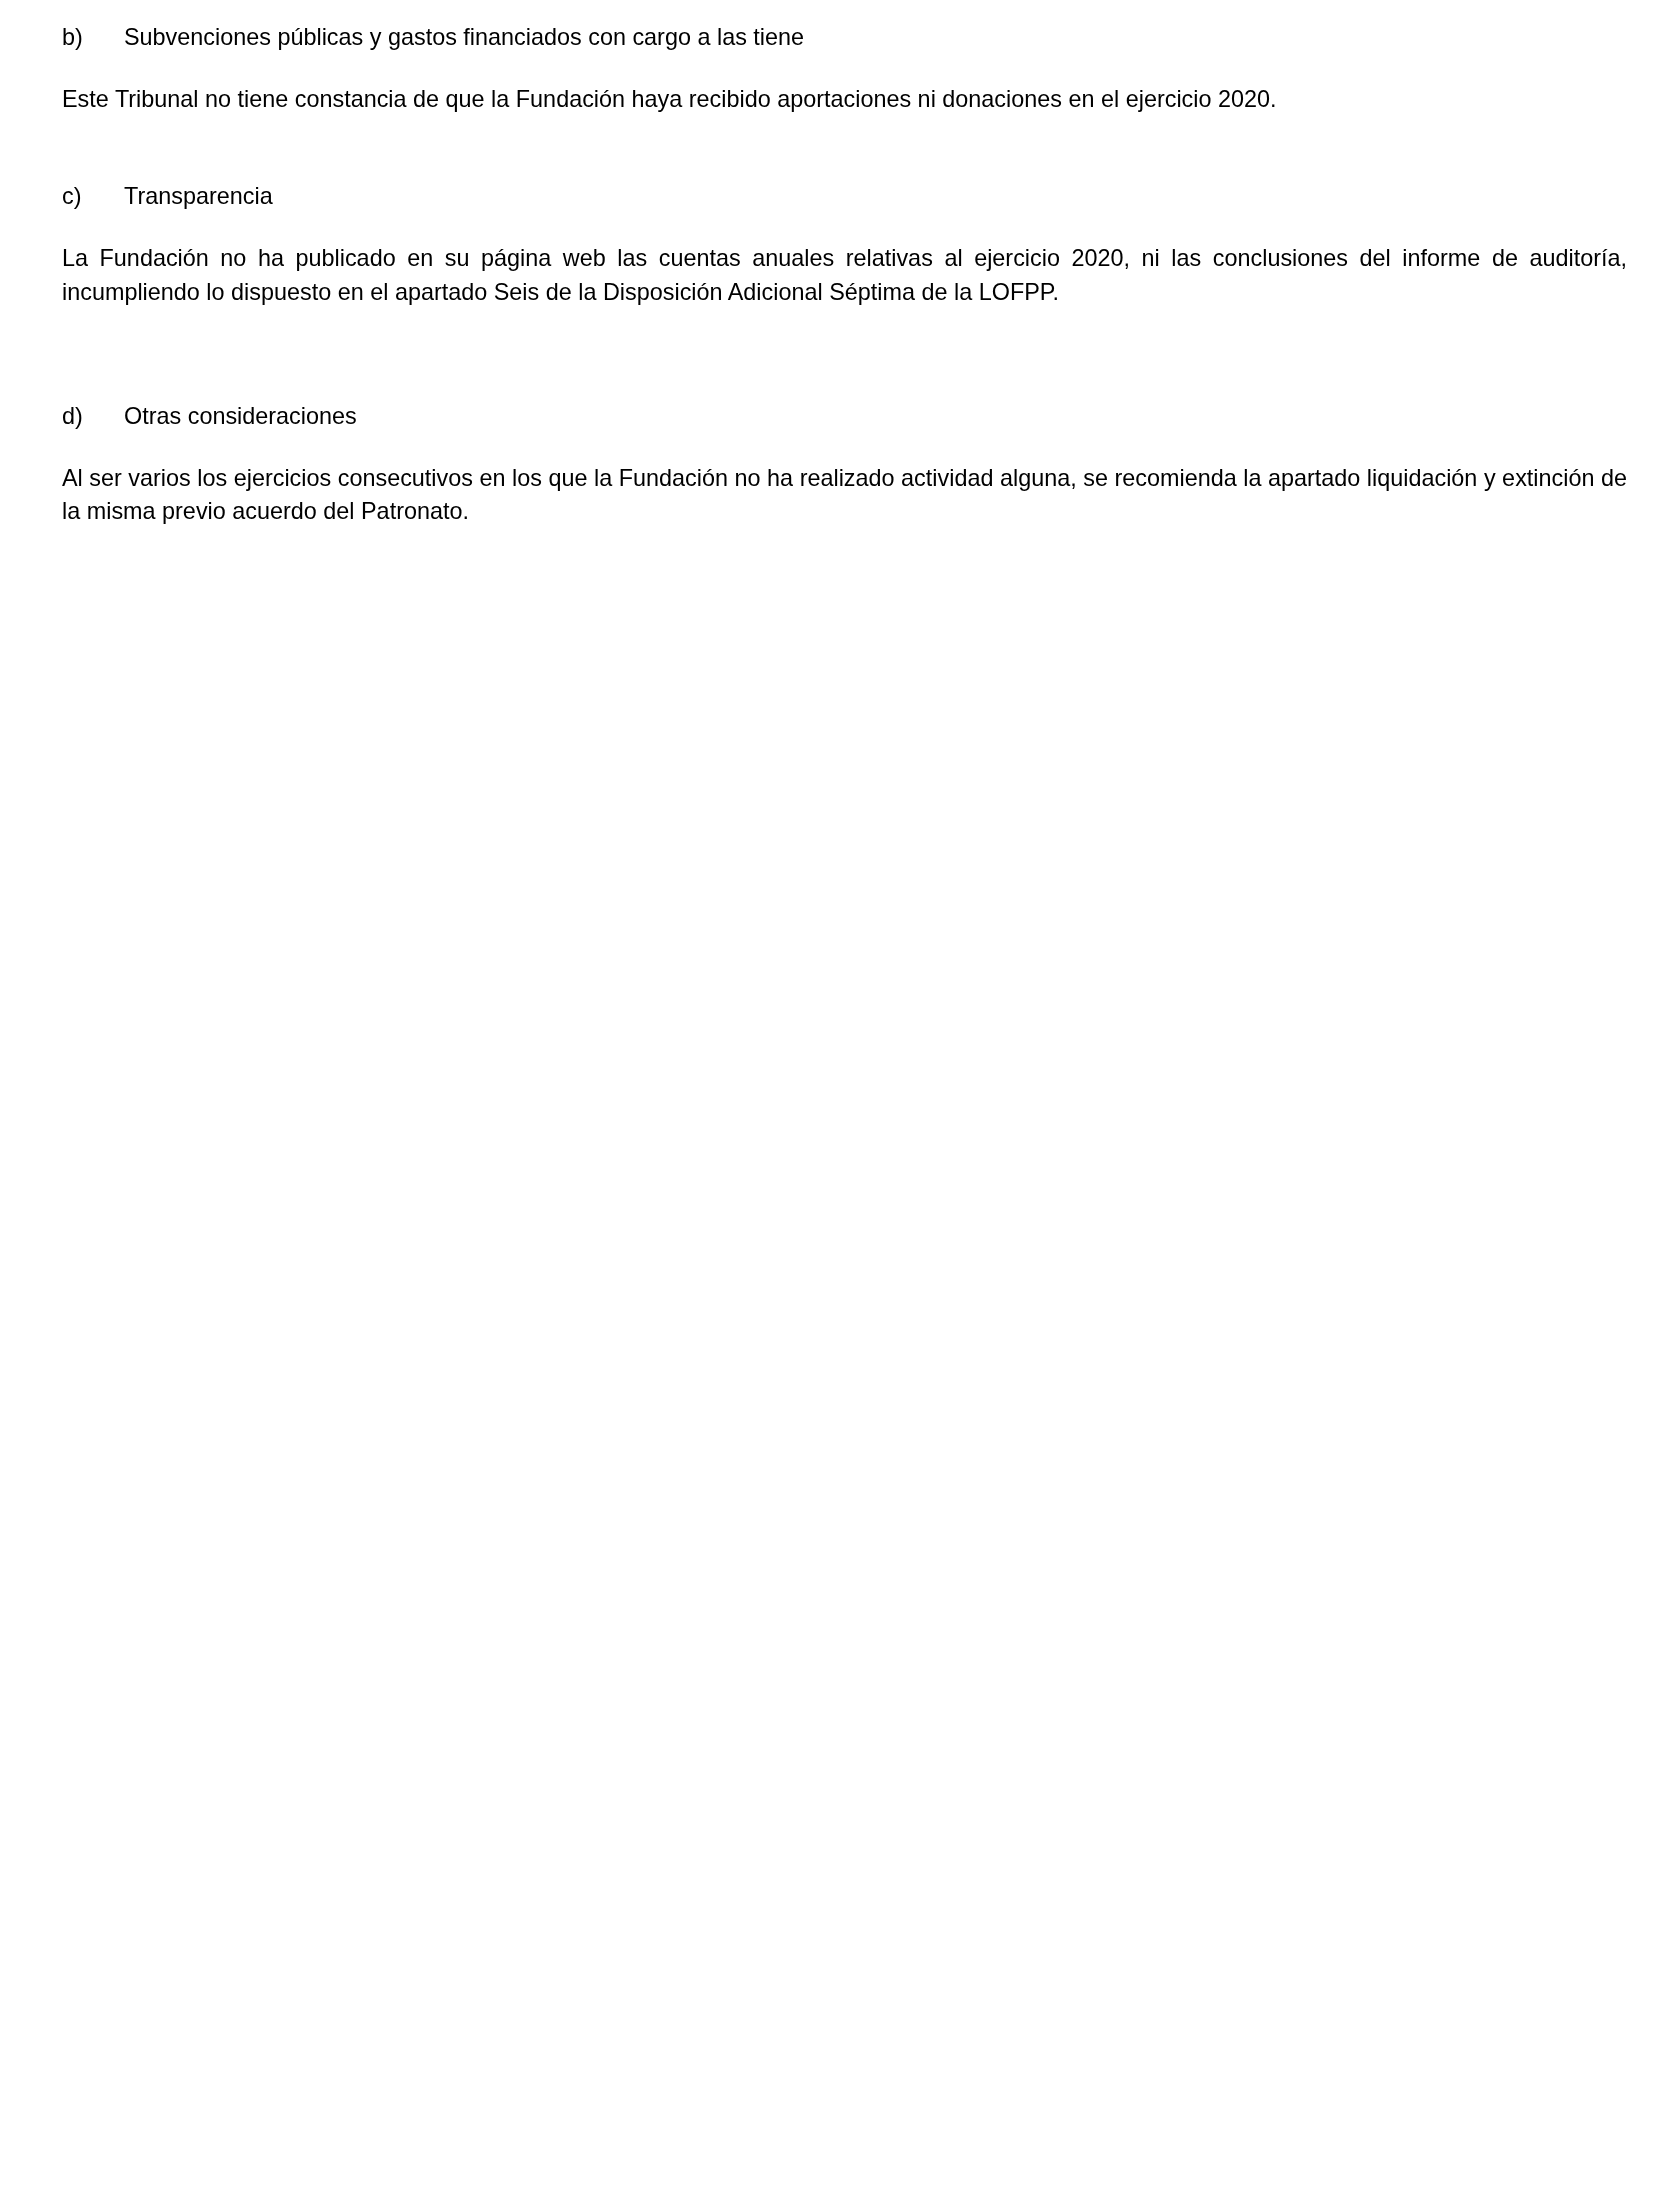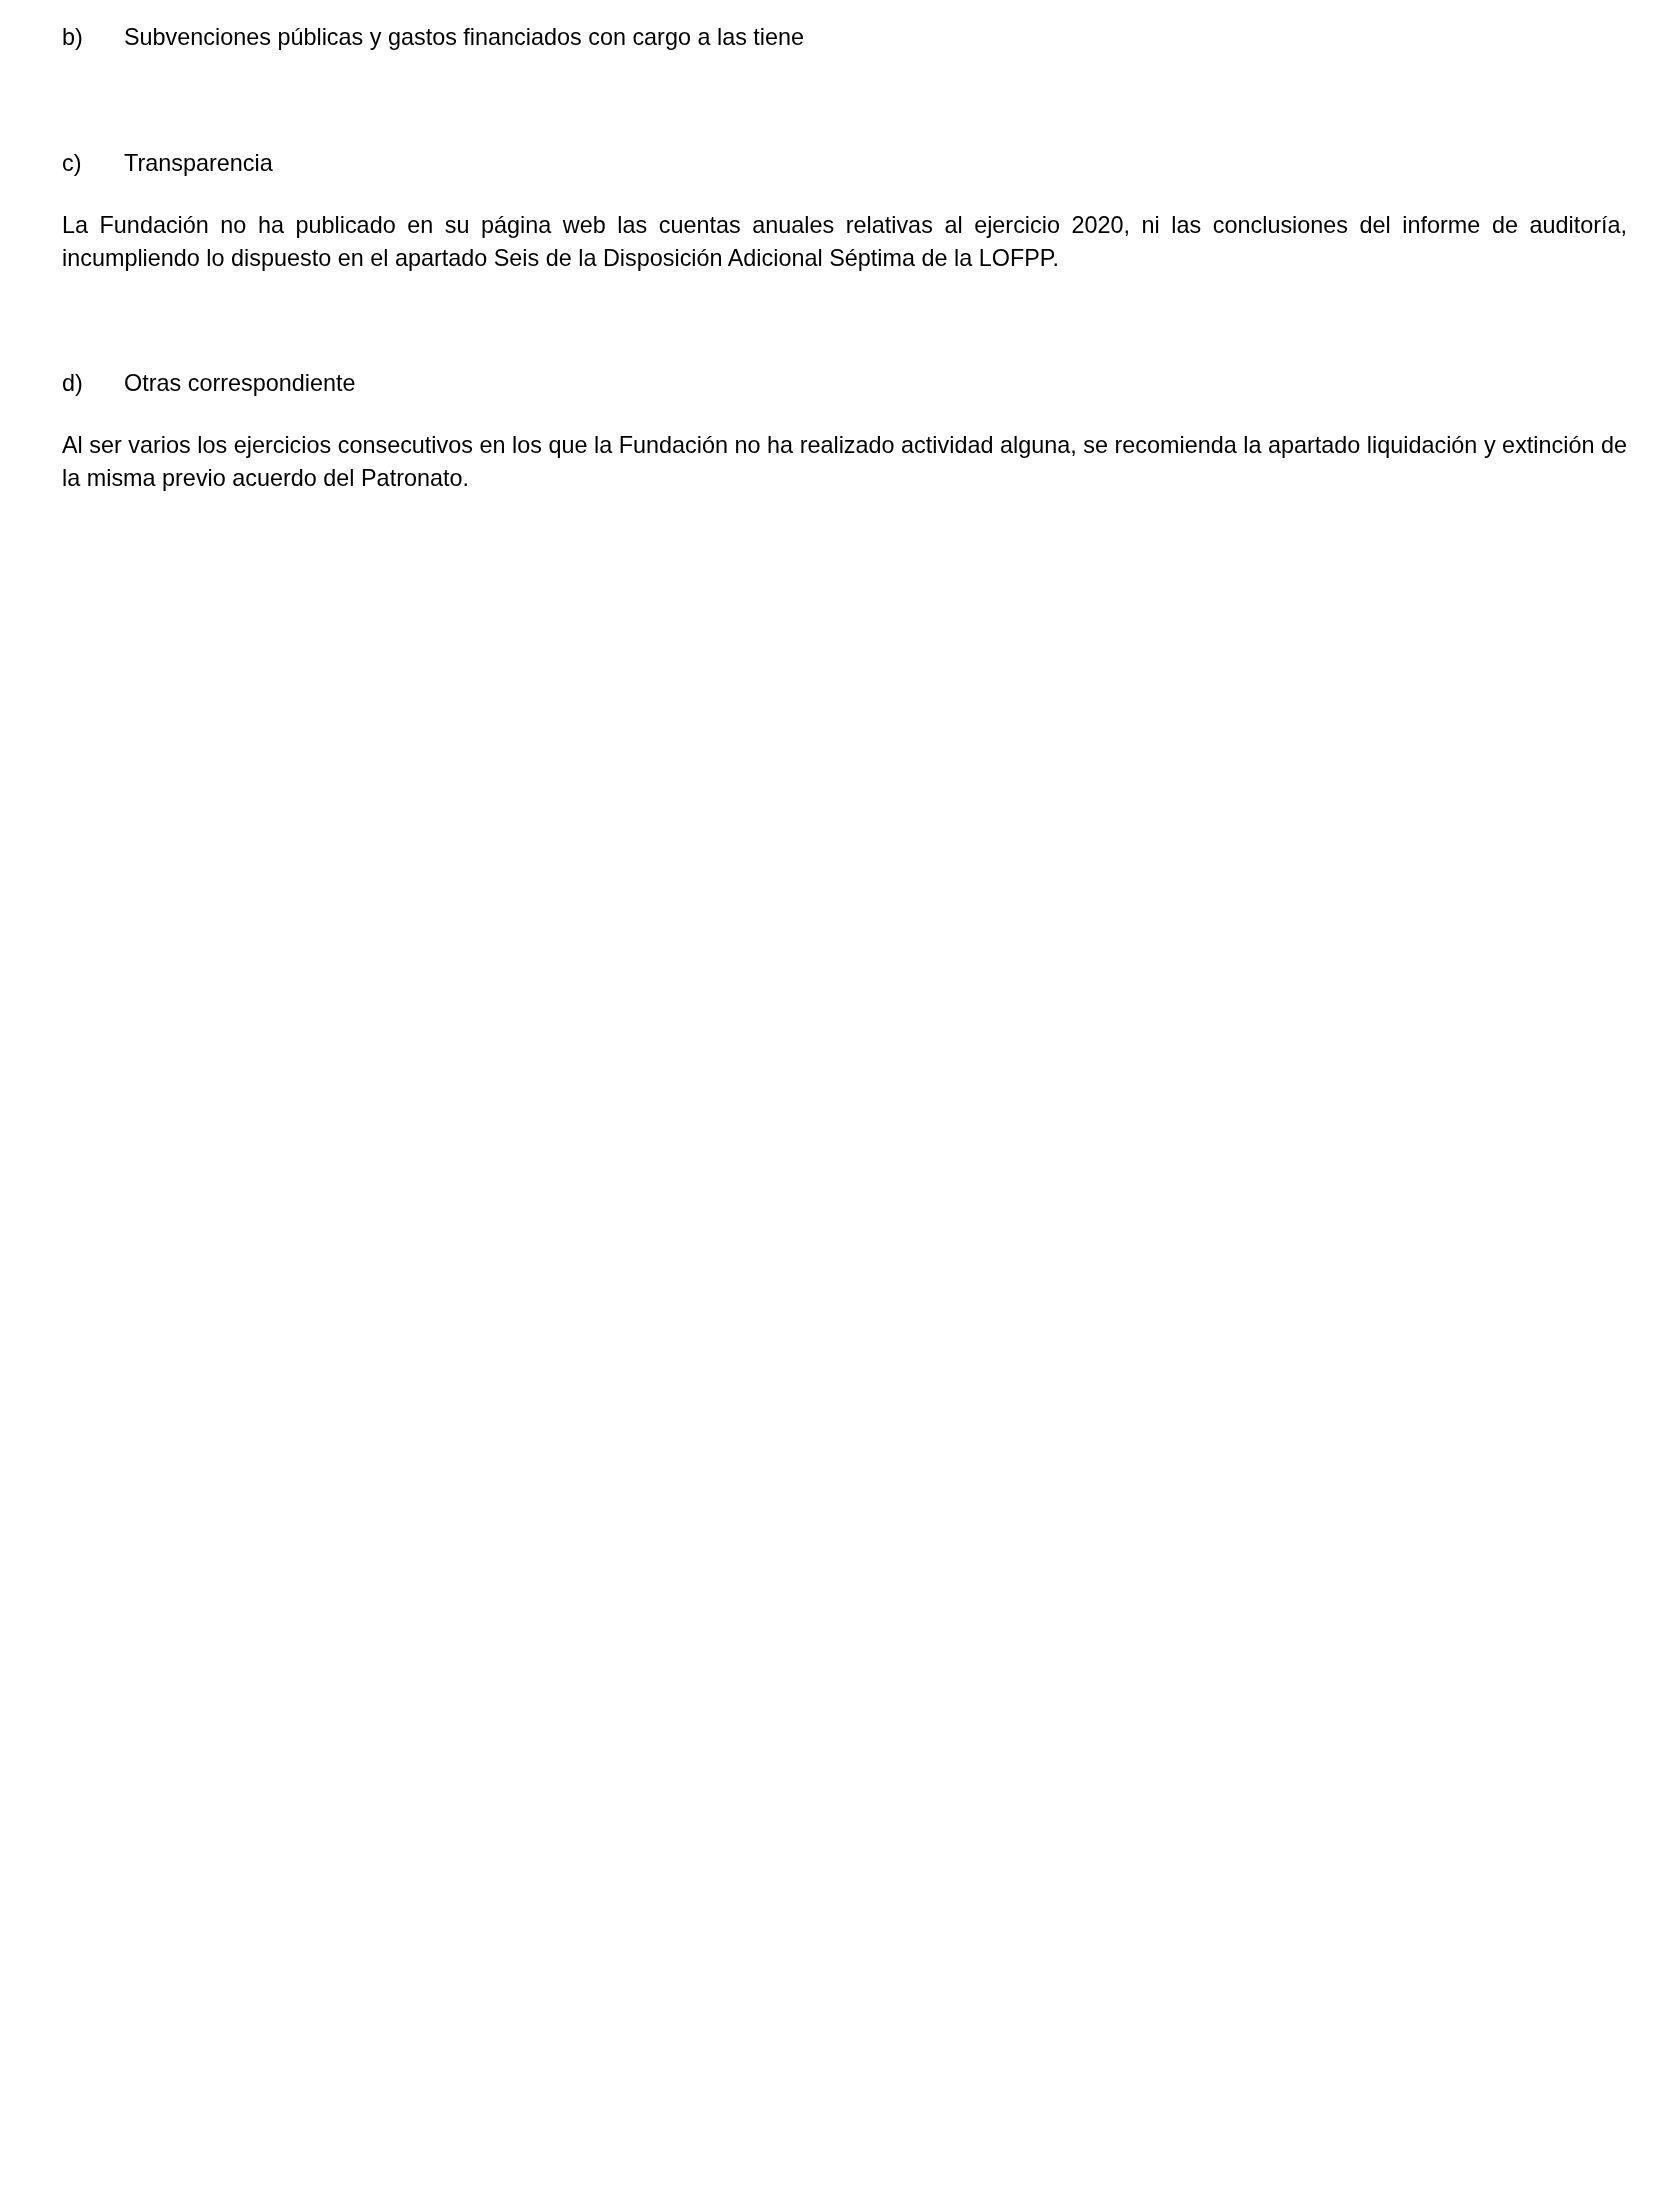--- a/index.html
+++ b/index.html
@@ -62,6 +62,7 @@
       <span class="htext">Subvenciones públicas y gastos financiados con cargo a las tiene</span>
     </div>
     <div class="gap-after-heading"></div>
+    <p class="para">Este Tribunal no tiene constancia de que la Fundación haya recibido aportaciones ni donaciones en el ejercicio 2020.</p>
 
     <div class="gap-block"></div>
 

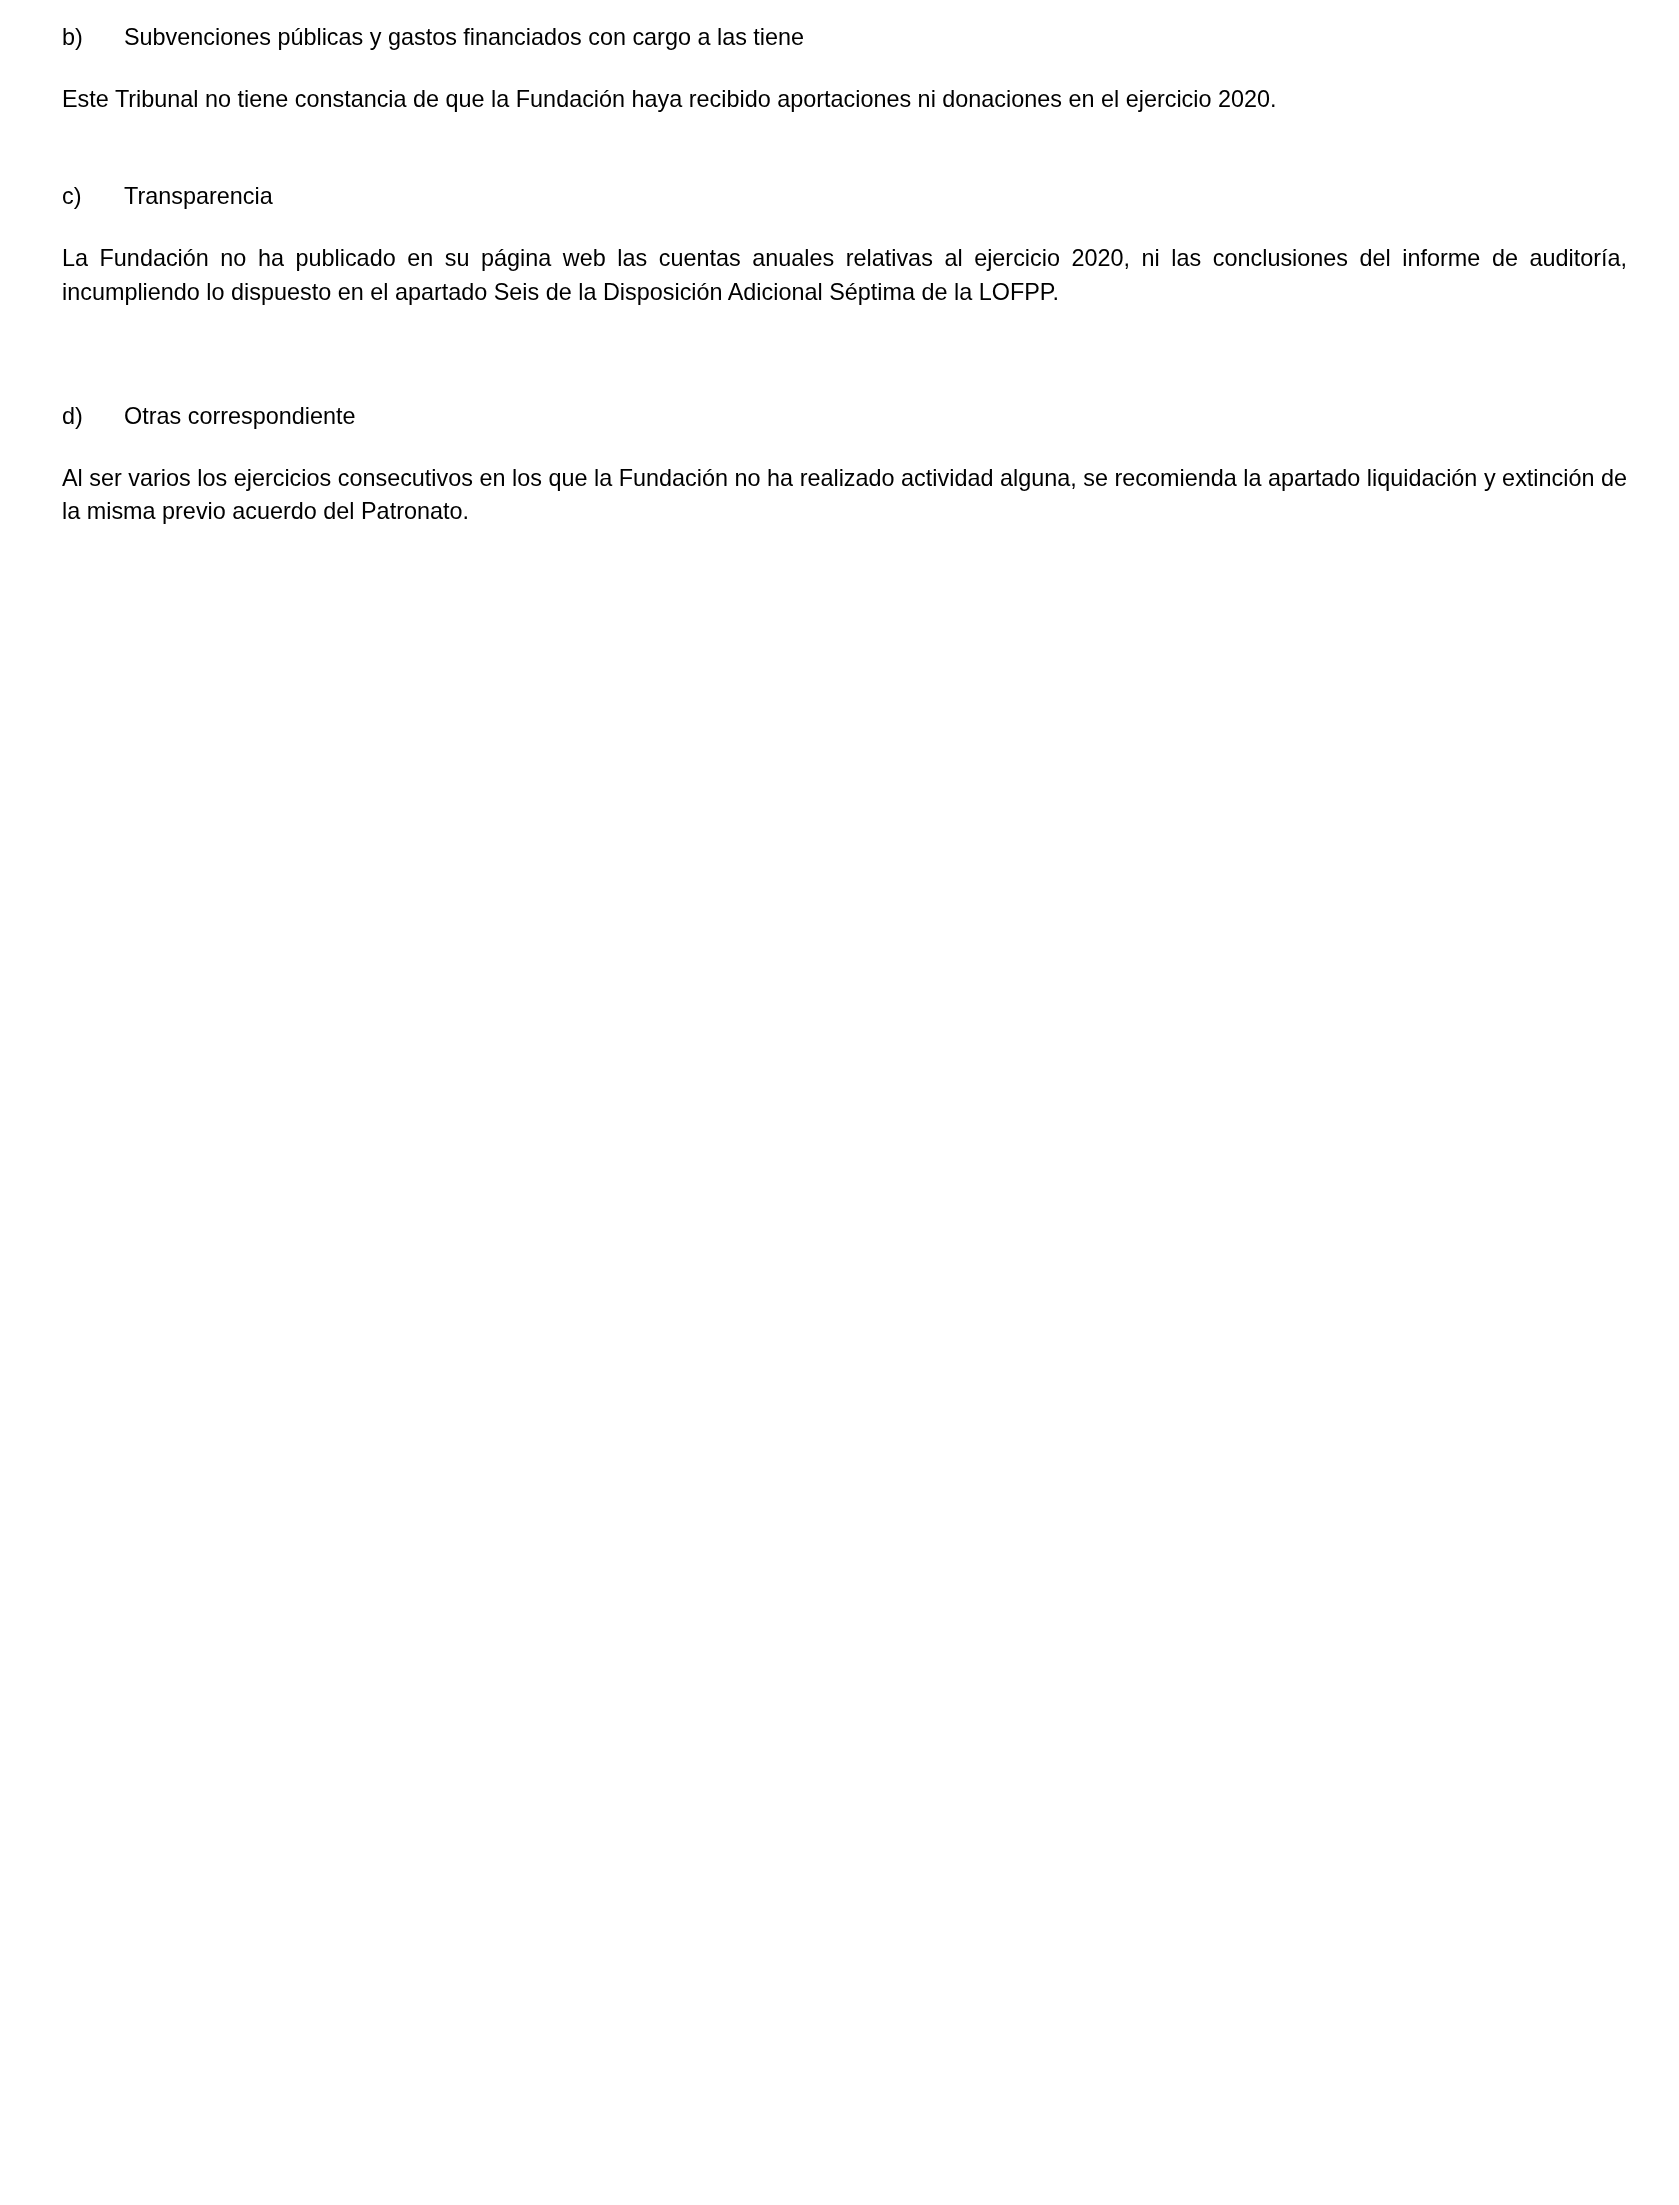--- a/index.html
+++ b/index.html
@@ -78,7 +78,7 @@
 
     <div class="heading">
       <span class="marker">d)</span>
-      <span class="htext">Otras correspondiente</span>
+      <span class="htext">Otras consideraciones</span>
     </div>
     <div class="gap-after-heading"></div>
     <p class="para">Al ser varios los ejercicios consecutivos en los que la Fundación no ha realizado actividad alguna, se recomienda la apartado liquidación y extinción de la misma previo acuerdo del Patronato.</p>

